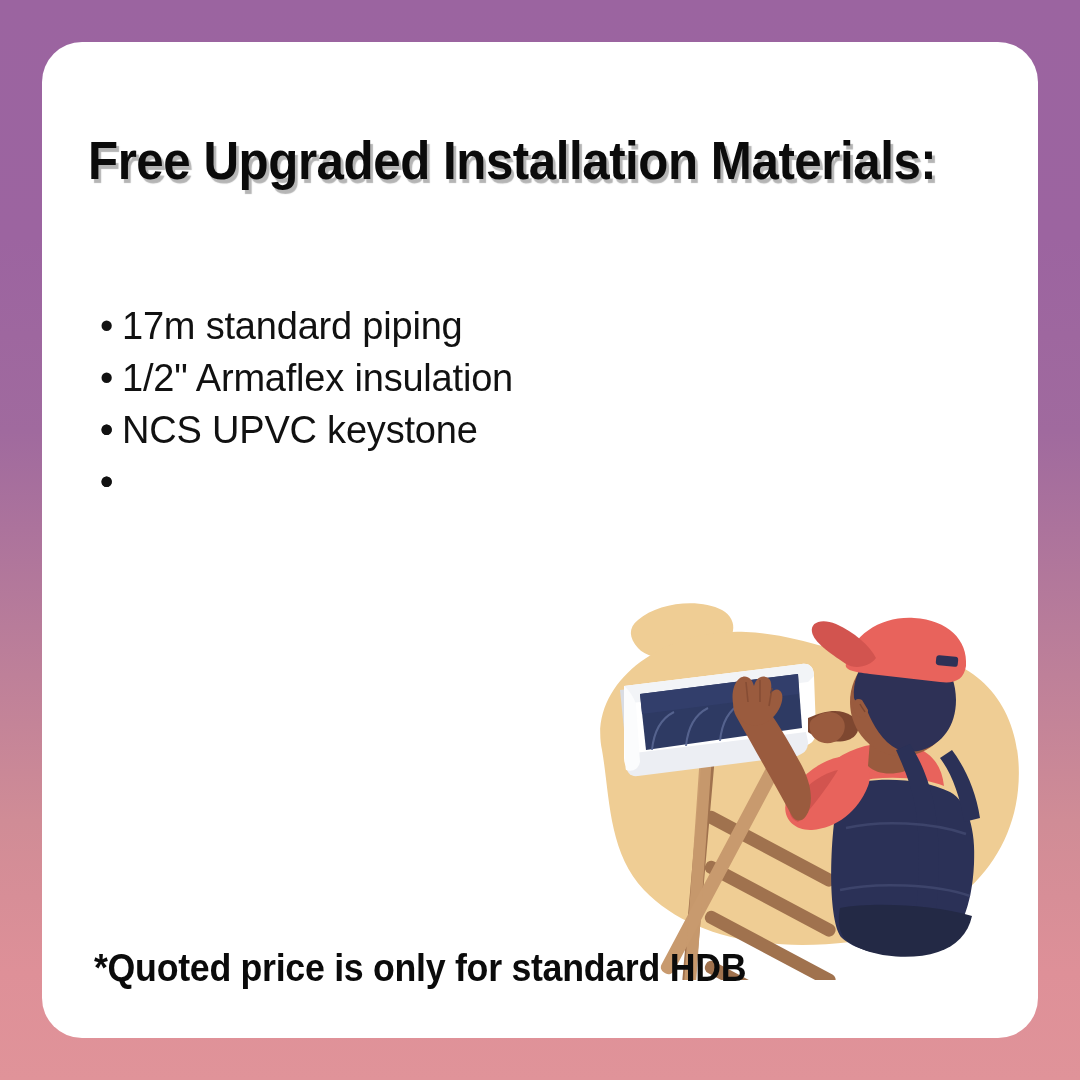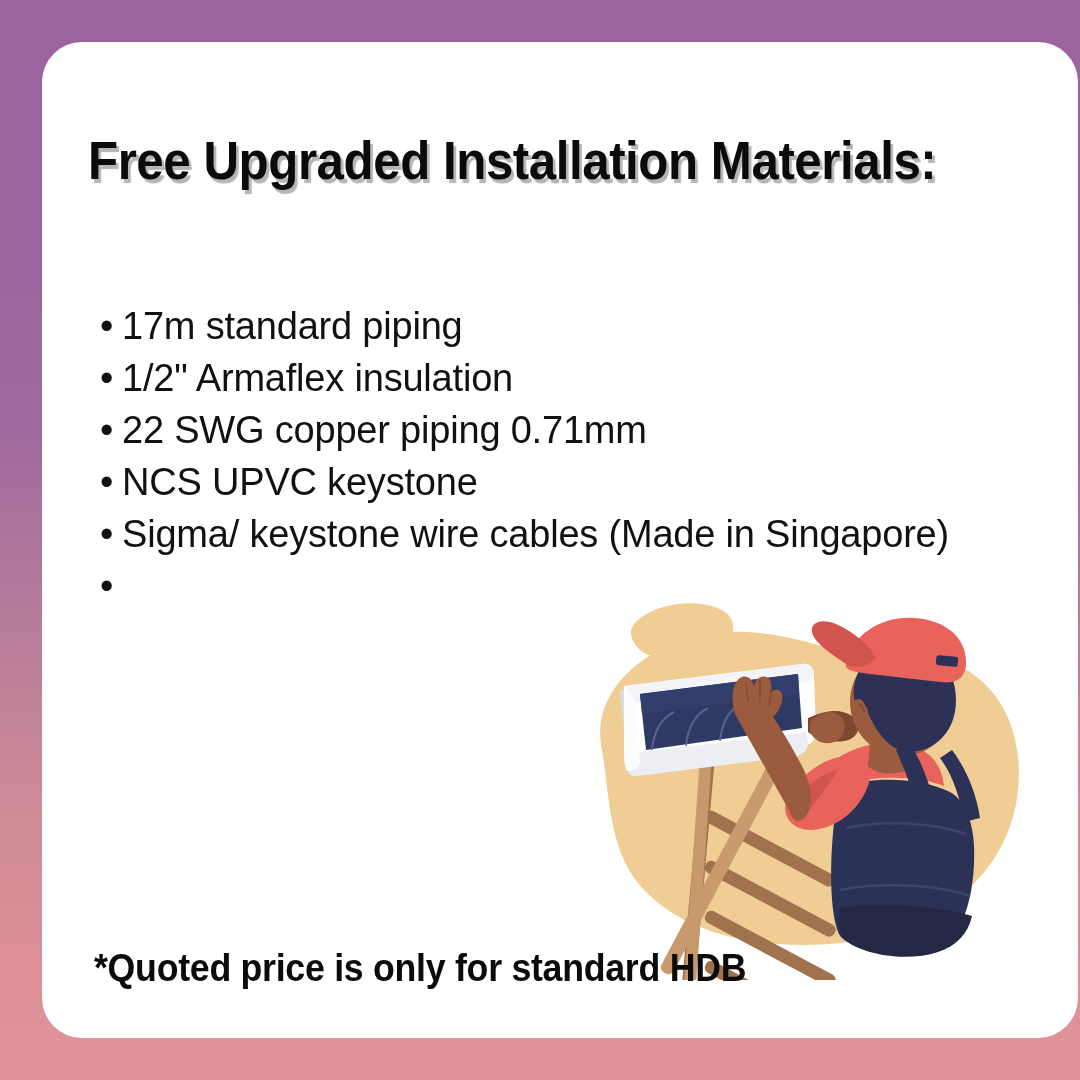--- a/index.html
+++ b/index.html
@@ -37,7 +37,6 @@
     background: #FFFFFF;
     border-radius: 40px;
     overflow: hidden;
-    padding-left: 40px;
   }
 
   

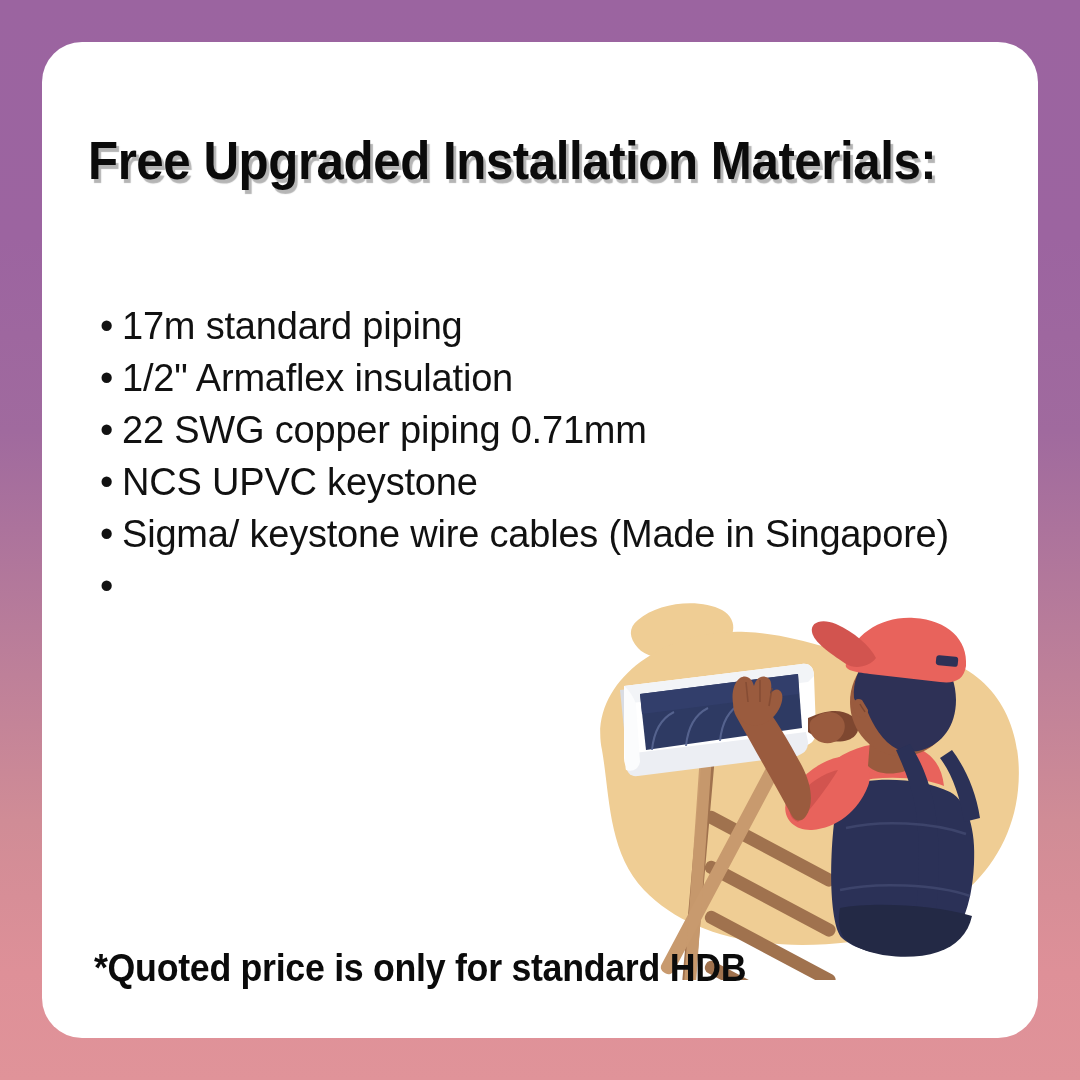--- a/index.html
+++ b/index.html
@@ -133,7 +133,6 @@
       </li>
       <li>
         <span class="bullet">•</span>
-        <span>22 SWG copper piping 0.71mm</span>
       </li>
       <li>
         <span class="bullet">•</span>

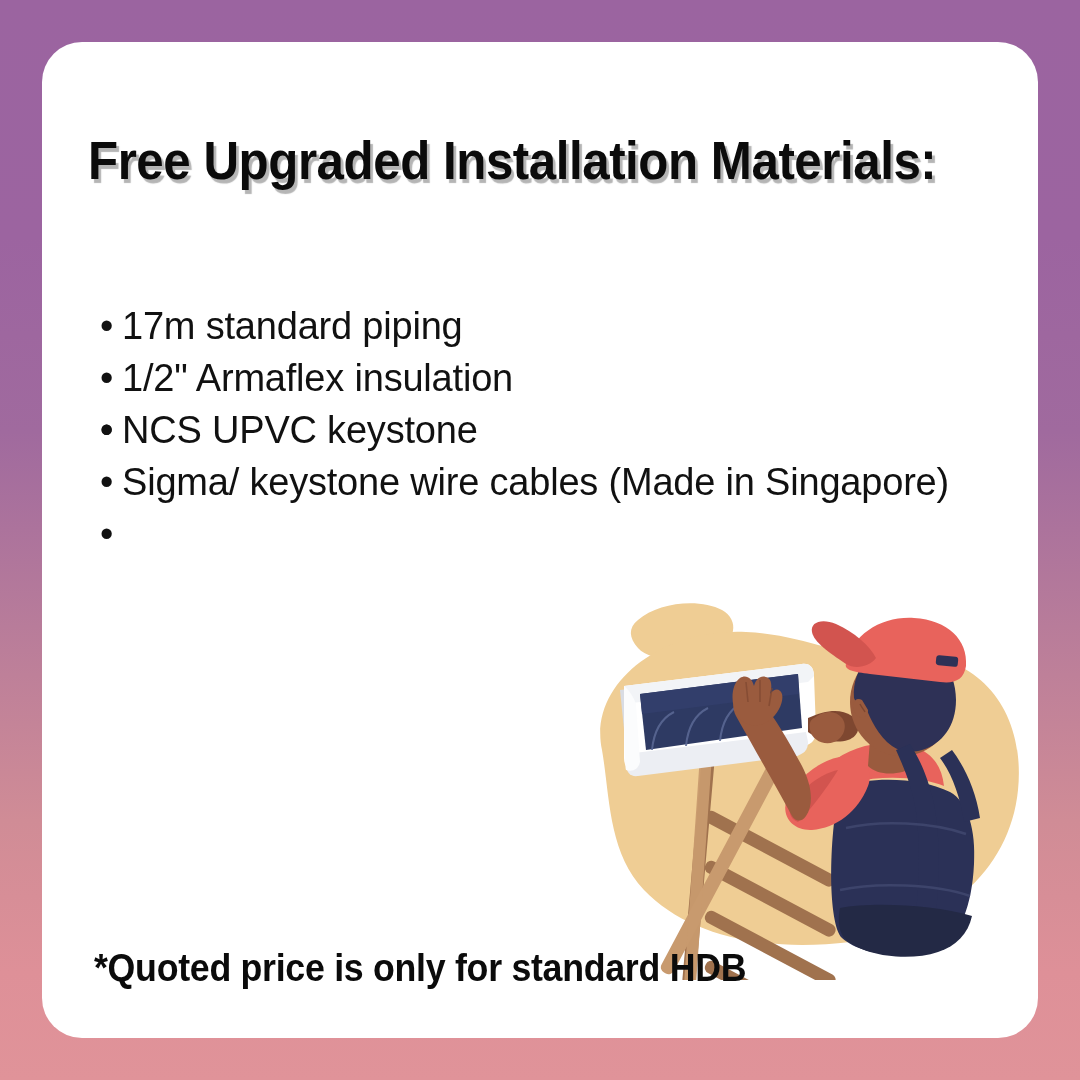--- a/index.html
+++ b/index.html
@@ -140,7 +140,6 @@
       </li>
       <li>
         <span class="bullet">•</span>
-        <span>Sigma/ keystone wire cables (Made in Singapore)</span>
       </li>
       <li>
         <span class="bullet">•</span>

